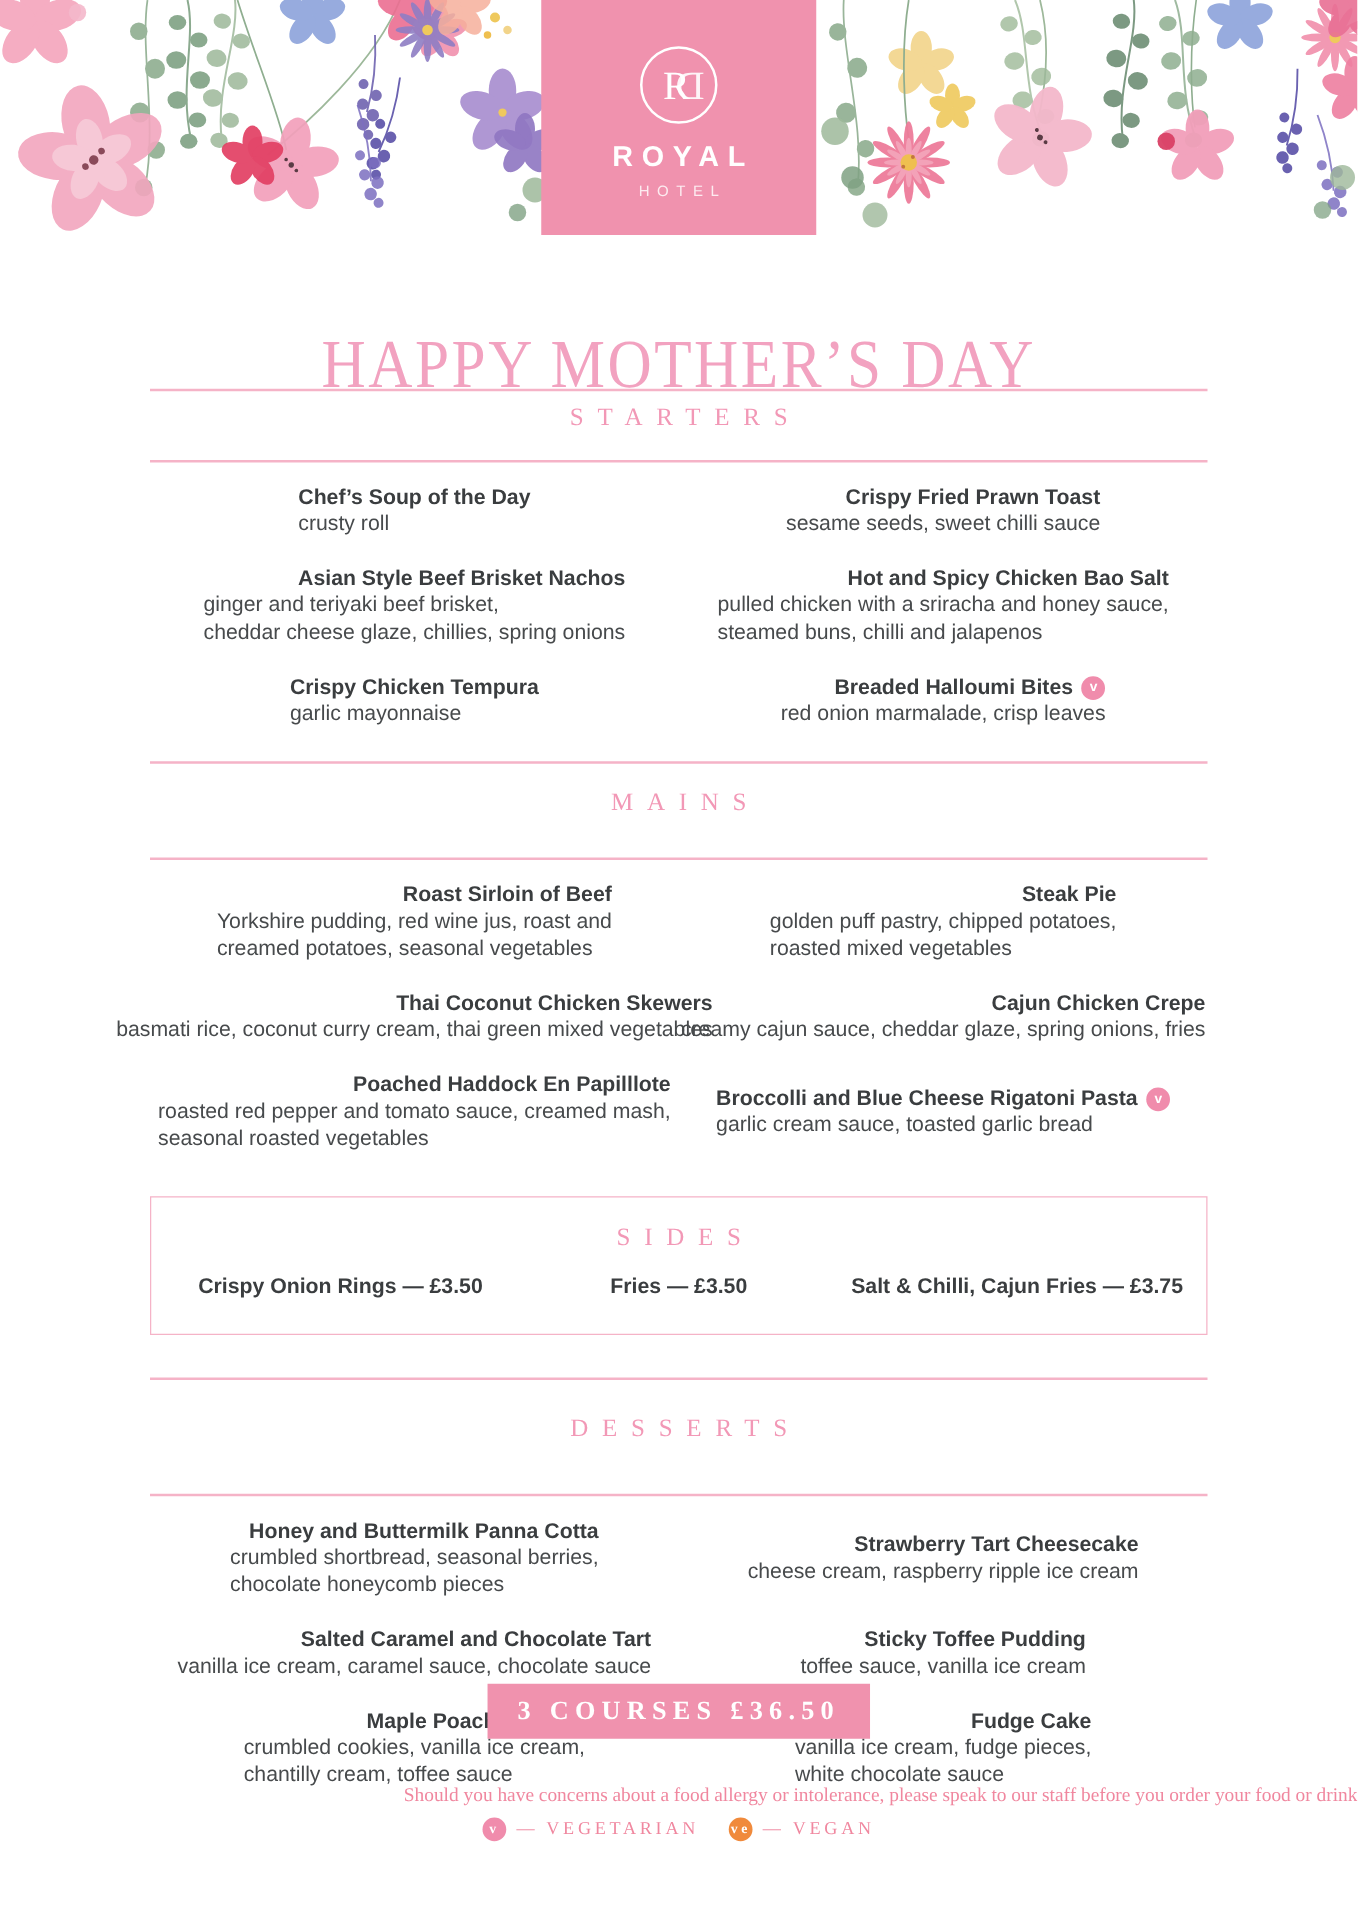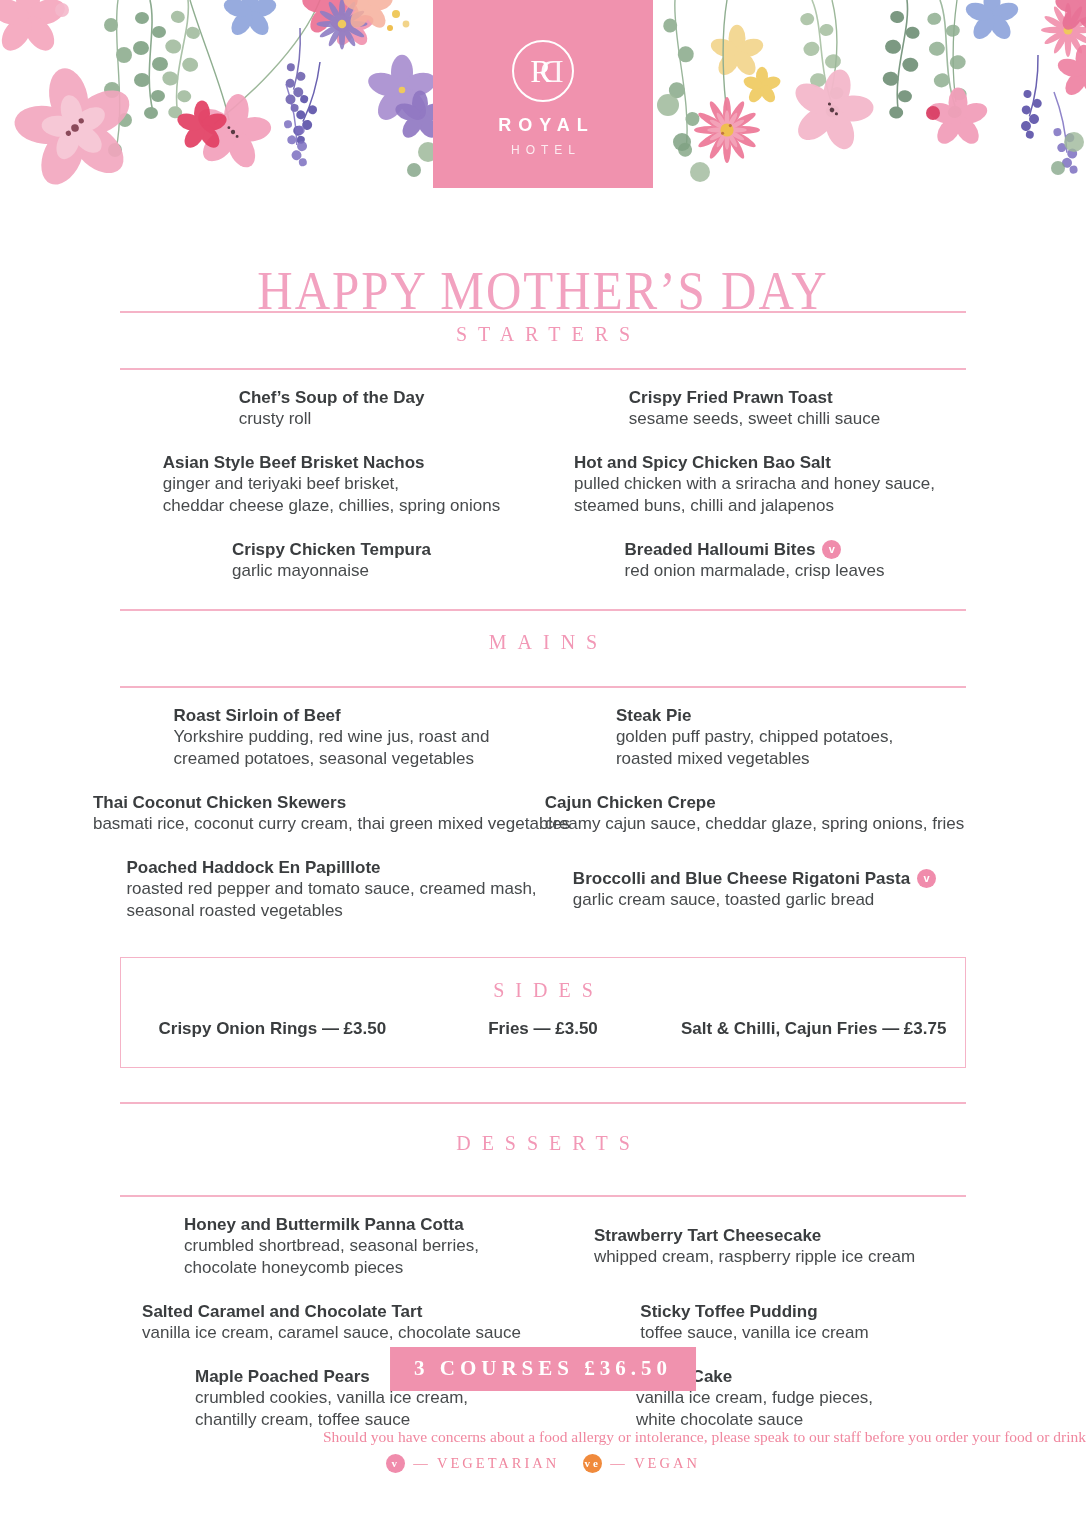--- a/index.html
+++ b/index.html
@@ -25,7 +25,7 @@
     background:var(--brand-pink);display:flex;flex-direction:column;
     align-items:center;justify-content:center;padding-top:4px;box-sizing:border-box;
   }
-  .logo-name{color:#fff;font-weight:bold;font-size:18px;letter-spacing:7px;padding-left:7px;margin-top:9px;}
+  .logo-name{color:#fff;font-weight:bold;font-size:23px;letter-spacing:7px;padding-left:7px;margin-top:9px;}
   .logo-sub{color:rgba(255,255,255,.82);font-size:12px;letter-spacing:6px;padding-left:6px;margin-top:7px;}
   
   .title{

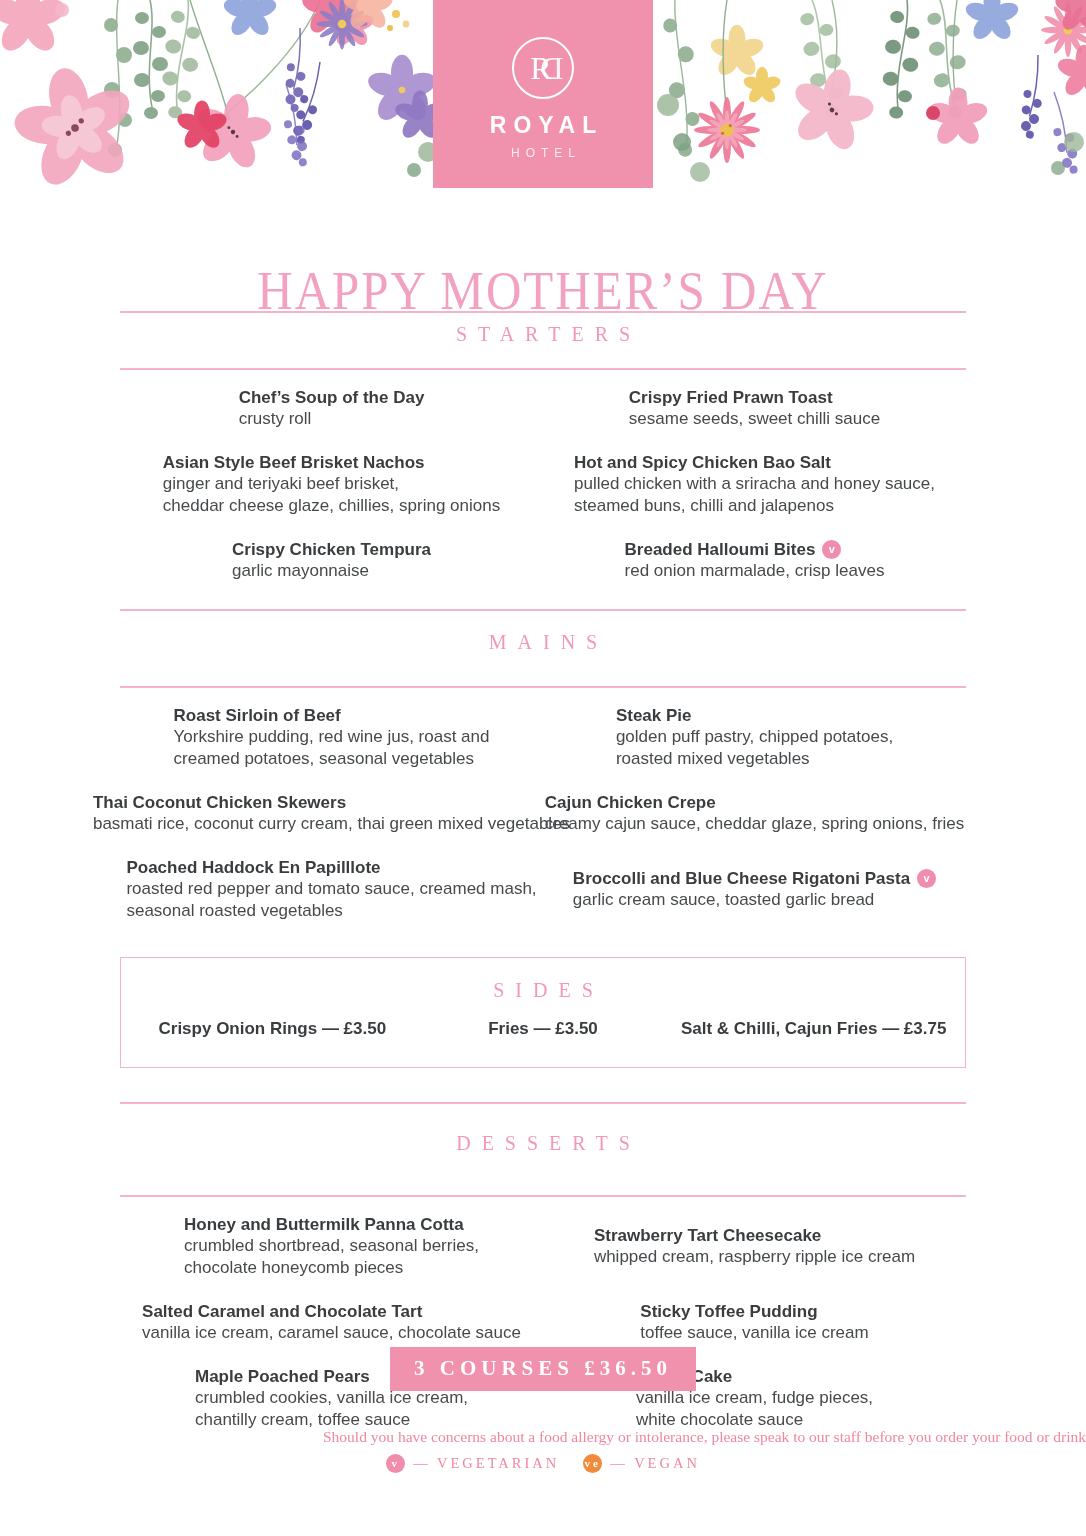--- a/index.html
+++ b/index.html
@@ -46,7 +46,7 @@
   .rows{display:flex;flex-direction:column;gap:22px;padding:17px 0 27px;}
   .row{display:flex;align-items:center;}
   .col{flex:1 1 50%;min-width:0;display:flex;flex-direction:column;align-items:center;gap:1px;}
-  .dish-name{font-weight:bold;font-size:17px;line-height:21px;white-space:nowrap;color:#3A3D3F;}
+  .dish-name{font-weight:bold;font-size:17px;line-height:21px;white-space:nowrap;color:#3A3D3F;text-align:right;}
   .dish-desc{font-size:17px;line-height:22px;white-space:nowrap;color:#474A4C;}
   .badge{
     display:inline-flex;width:19px;height:19px;border-radius:50%;

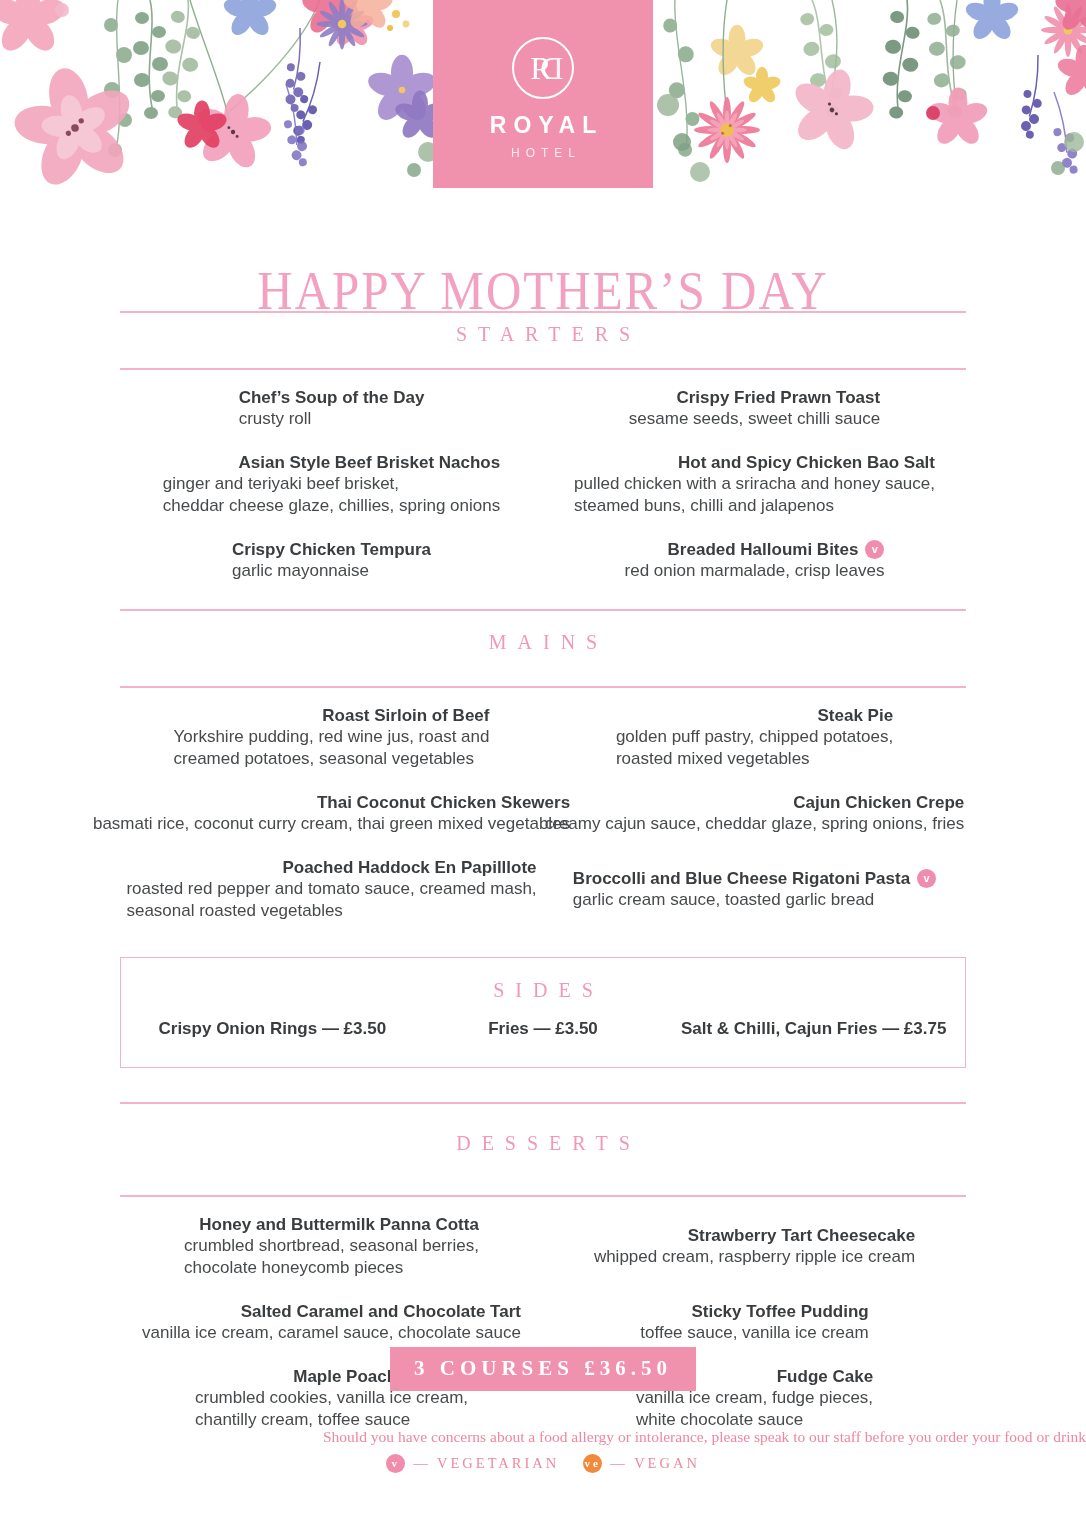--- a/index.html
+++ b/index.html
@@ -353,7 +353,7 @@
             <div class="col">
               <div class="item">
                 <div class="dish-name">Strawberry Tart Cheesecake</div>
-                <div class="dish-desc">whipped cream, raspberry ripple ice cream</div>
+                <div class="dish-desc">cheese cream, raspberry ripple ice cream</div>
               </div>
             </div>
           </div>

